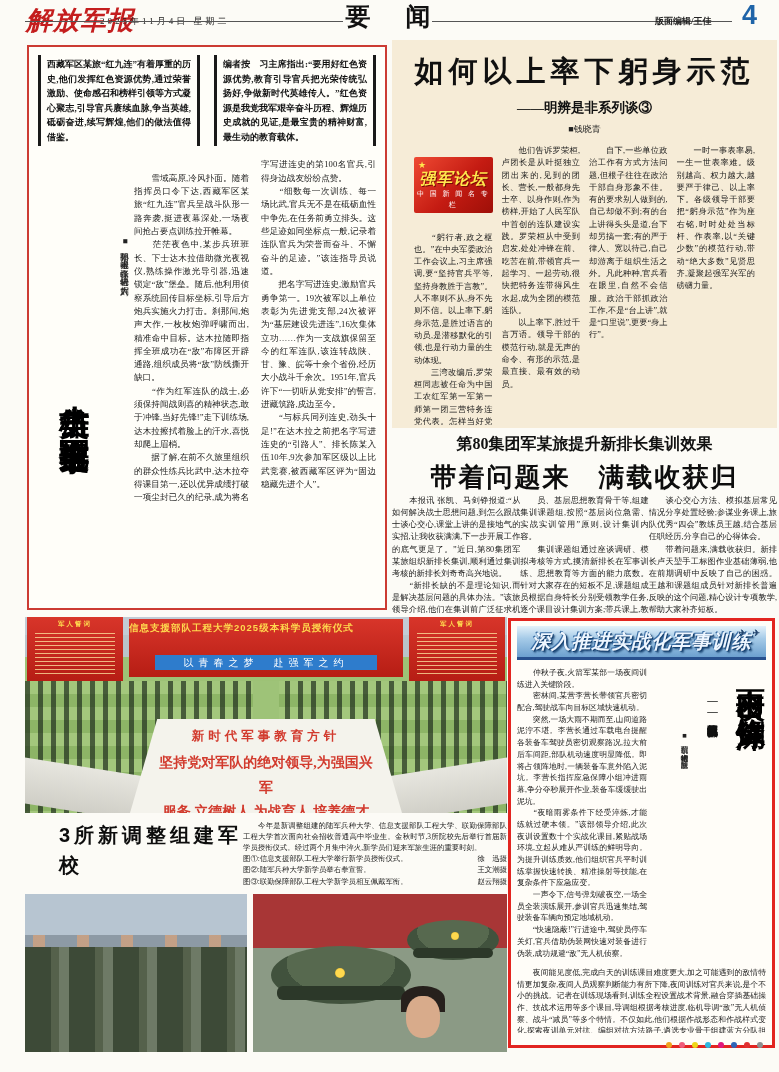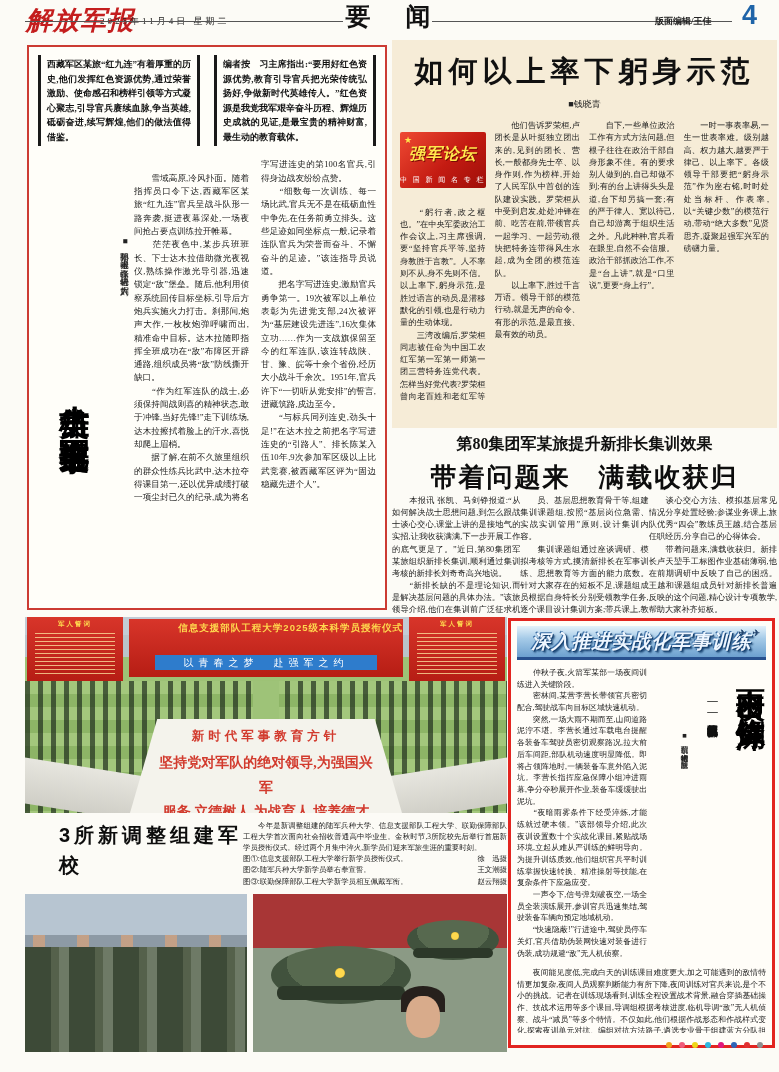--- a/index.html
+++ b/index.html
@@ -26,7 +26,7 @@
   .l-body { flex:1; column-count:2; column-gap:12px; font-size:8.6px; line-height:1.55; text-align:justify; white-space:pre-line; overflow:hidden; color:#1a1a1a; }
 
   
-  .trbox { position:absolute; left:392px; top:40px; width:385px; height:388px; background:#f6ecd7; padding:12px 8px 6px; }
+  .trbox { position:absolute; left:392px; top:40px; width:385px; height:388px; background:#f6ecd7; padding:12px 22px 6px; }
   .tr-head { text-align:center; font-size:29px; font-weight:900; letter-spacing:5px; font-family:"Liberation Sans",sans-serif; color:#101010; }
   .tr-sub { text-align:center; font-size:13.5px; font-weight:bold; margin-top:7px; color:#111; }
   .tr-by { text-align:center; font-size:9px; margin-top:6px; color:#222; }

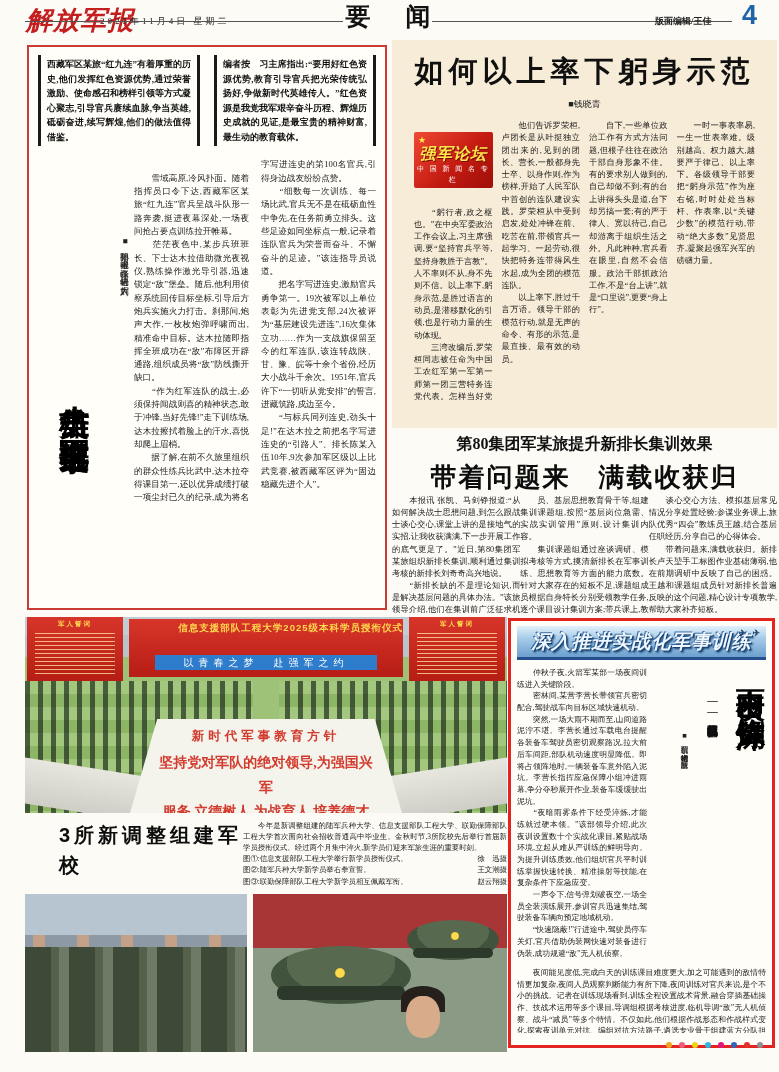--- a/index.html
+++ b/index.html
@@ -125,6 +125,7 @@
 
   <div class="trbox">
     <div class="tr-head">如何以上率下躬身示范</div>
+    <div class="tr-sub">——明辨是非系列谈③</div>
     <div class="tr-by">■钱晓青</div>
     <div class="tr-cols">
       <div class="tr-col">

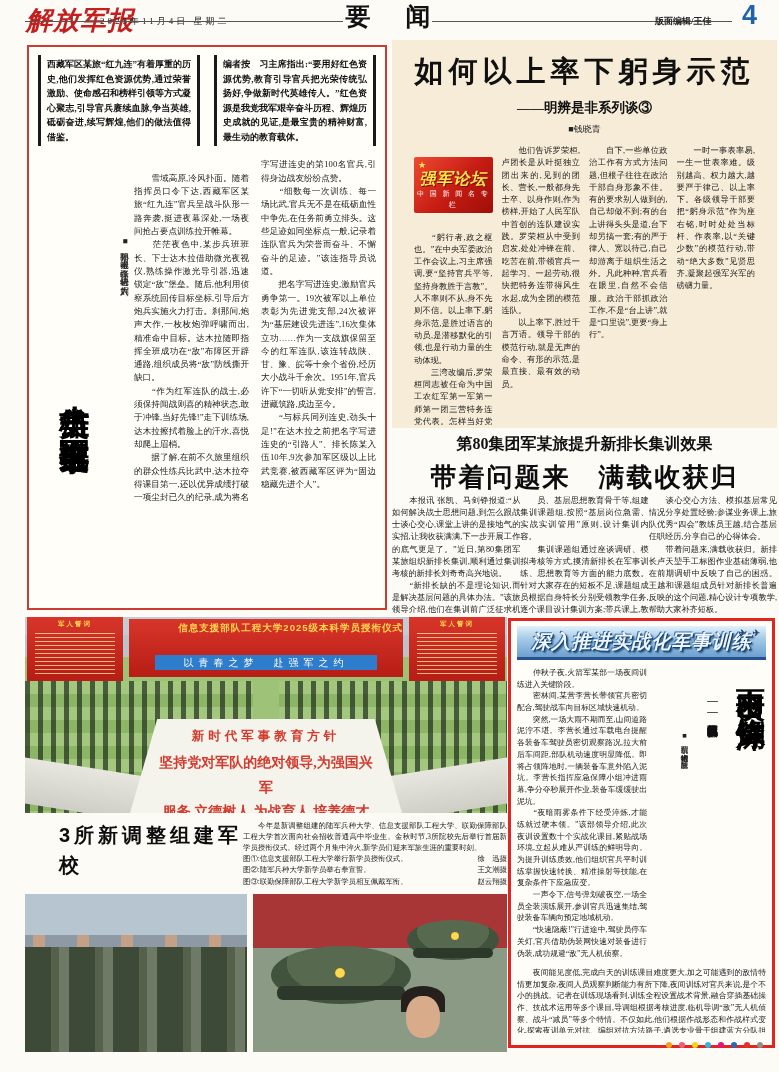--- a/index.html
+++ b/index.html
@@ -48,7 +48,7 @@
   .feat { position:absolute; left:25px; top:617px; width:482px; }
   .mphoto { position:relative; width:482px; height:196px; background:linear-gradient(180deg,#c2ccd5 0 18px,#b9c4ca 18px 40px,#9dc276 40px 100%); overflow:hidden; }
   .stage { position:absolute; left:104px; top:2px; width:274px; height:58px; background:linear-gradient(180deg,#d8352a,#b61d14); }
-  .stage-banner { padding-top:3px; text-align:right; font-size:9.5px; font-weight:bold; color:#ffd94e; letter-spacing:1px; font-family:"Liberation Sans",sans-serif; }
+  .stage-banner { padding-top:3px; text-align:left; font-size:9.5px; font-weight:bold; color:#ffd94e; letter-spacing:1px; font-family:"Liberation Sans",sans-serif; }
   .slogan { position:absolute; left:26px; right:26px; top:36px; height:15px; background:#2e7ccc; color:#fff; font-size:10px; letter-spacing:5px; text-align:center; line-height:15px; font-family:"Liberation Sans",sans-serif; }
   .spanel { position:absolute; top:0; width:96px; height:64px; background:linear-gradient(180deg,#d8352a,#b61d14); padding-top:3px; }
   .spanel .pt { text-align:center; font-size:6.5px; color:#ffd94e; font-weight:bold; letter-spacing:2px; }

